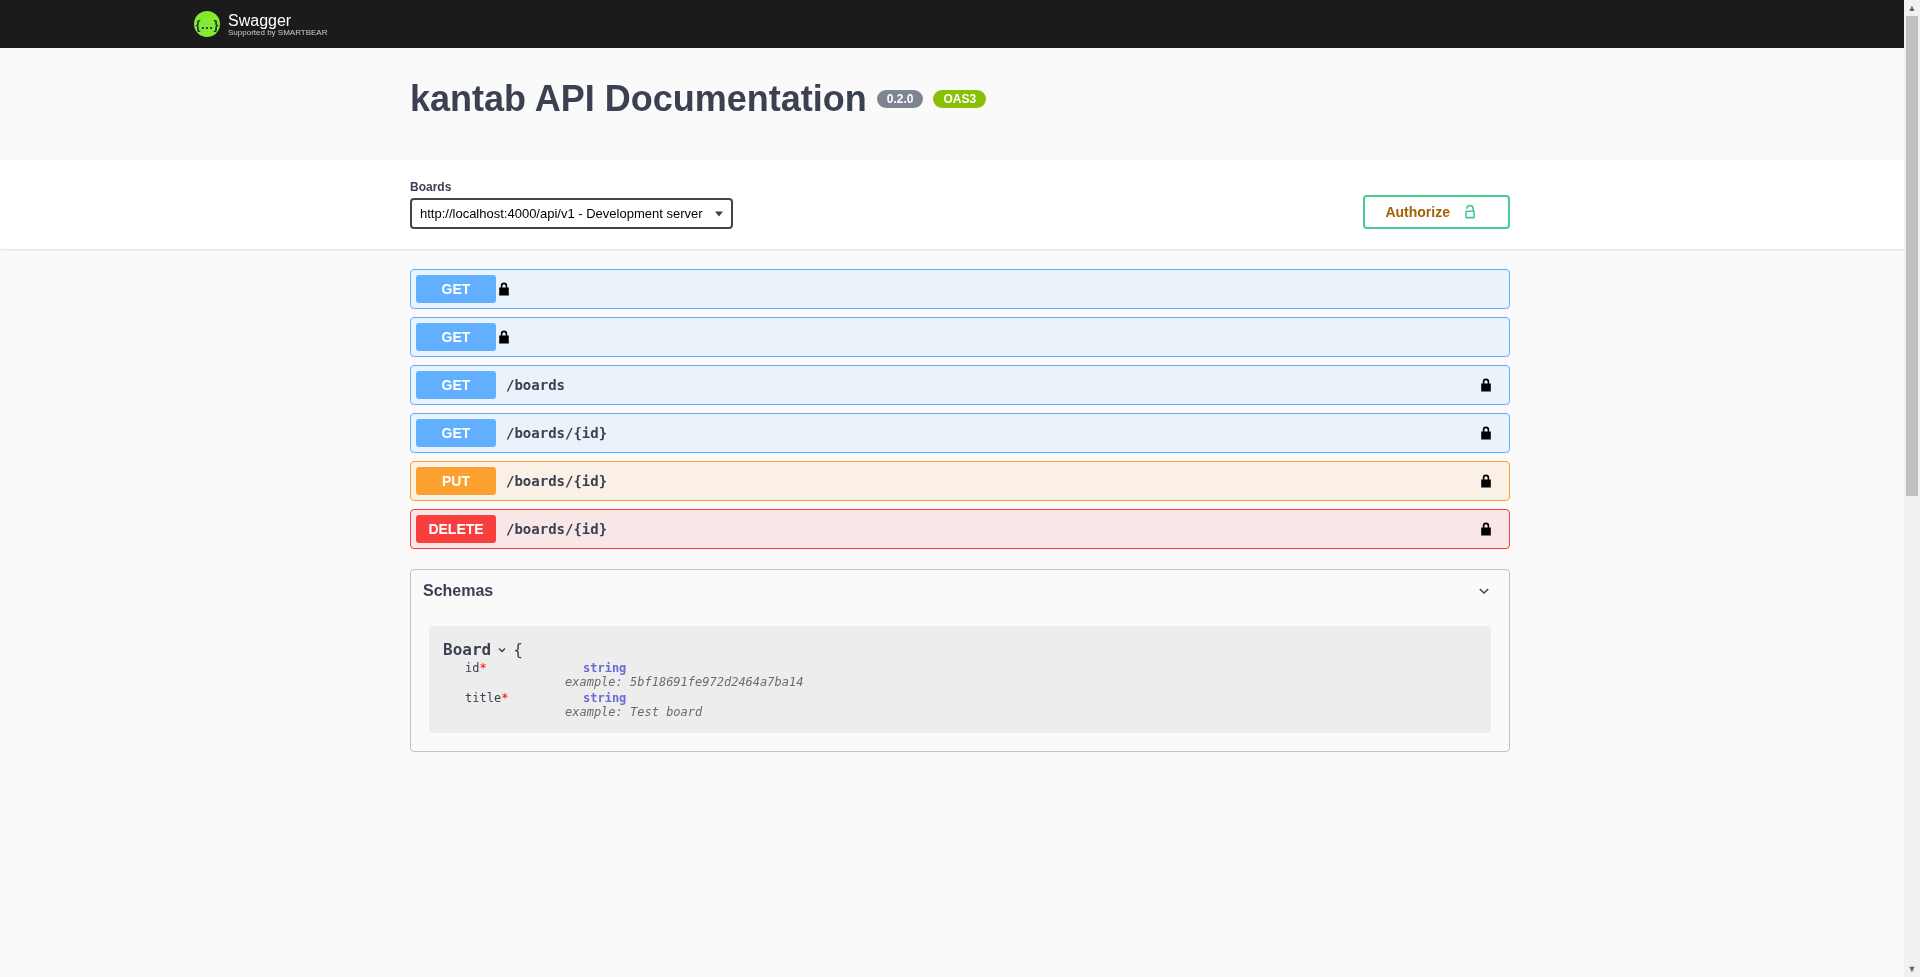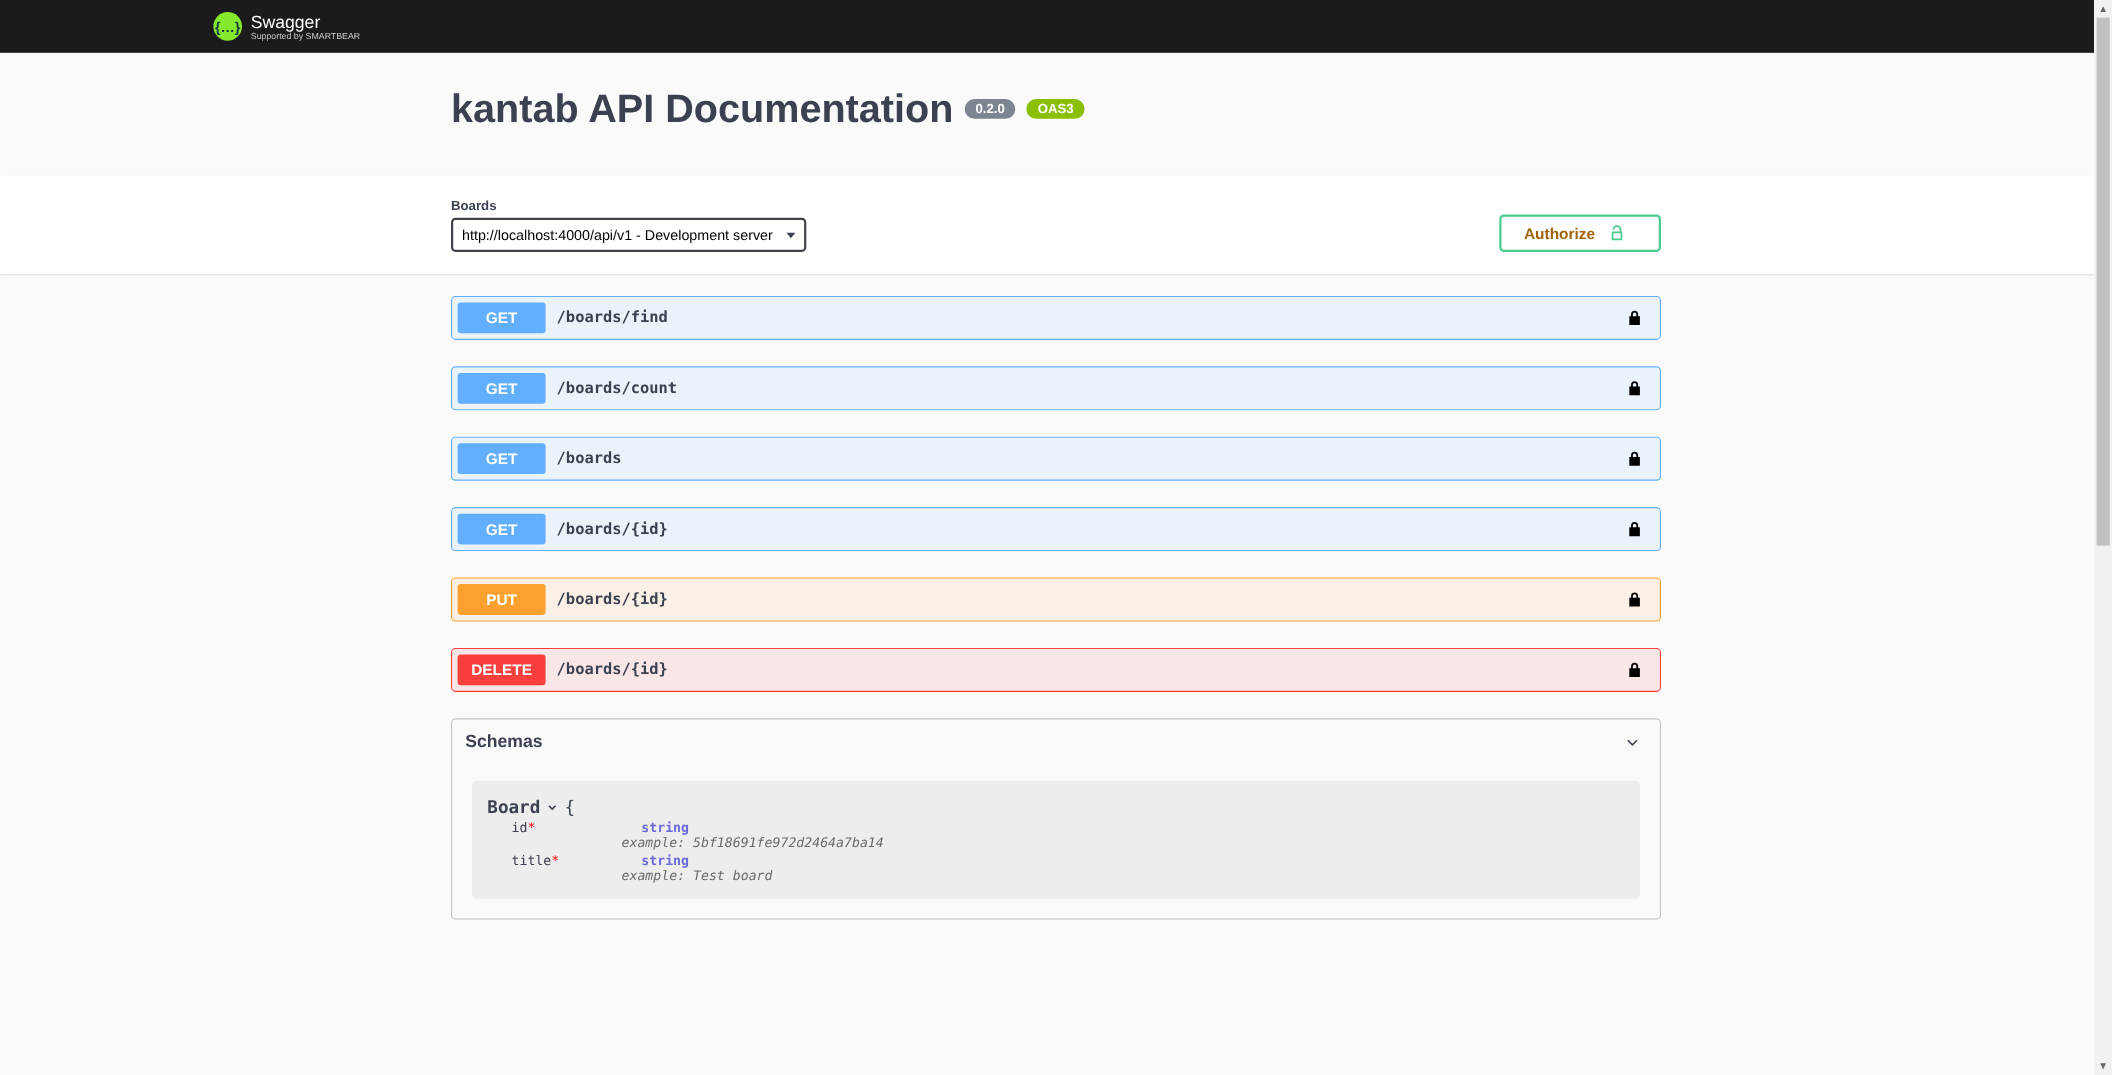--- a/index.html
+++ b/index.html
@@ -29,7 +29,7 @@
   .tag-name { font-size: 24px; font-weight: bold; }
   .tag-desc { font-size: 14px; color: #3b4151; }
   .chevron { width: 14px; height: 14px; }
-  .opblock { border-radius: 4px; margin: 0 0 24px; border: 1px solid; display: flex; align-items: center; padding: 5px; cursor: pointer; }
+  .opblock { border-radius: 4px; margin: 0 0 8px; border: 1px solid; display: flex; align-items: center; padding: 5px; cursor: pointer; }
   .opblock-get { background: rgba(97,175,254,.1); border-color: #61affe; }
   .opblock-post { background: rgba(73,204,144,.1); border-color: #49cc90; }
   .opblock-put { background: rgba(252,161,48,.1); border-color: #fca130; }

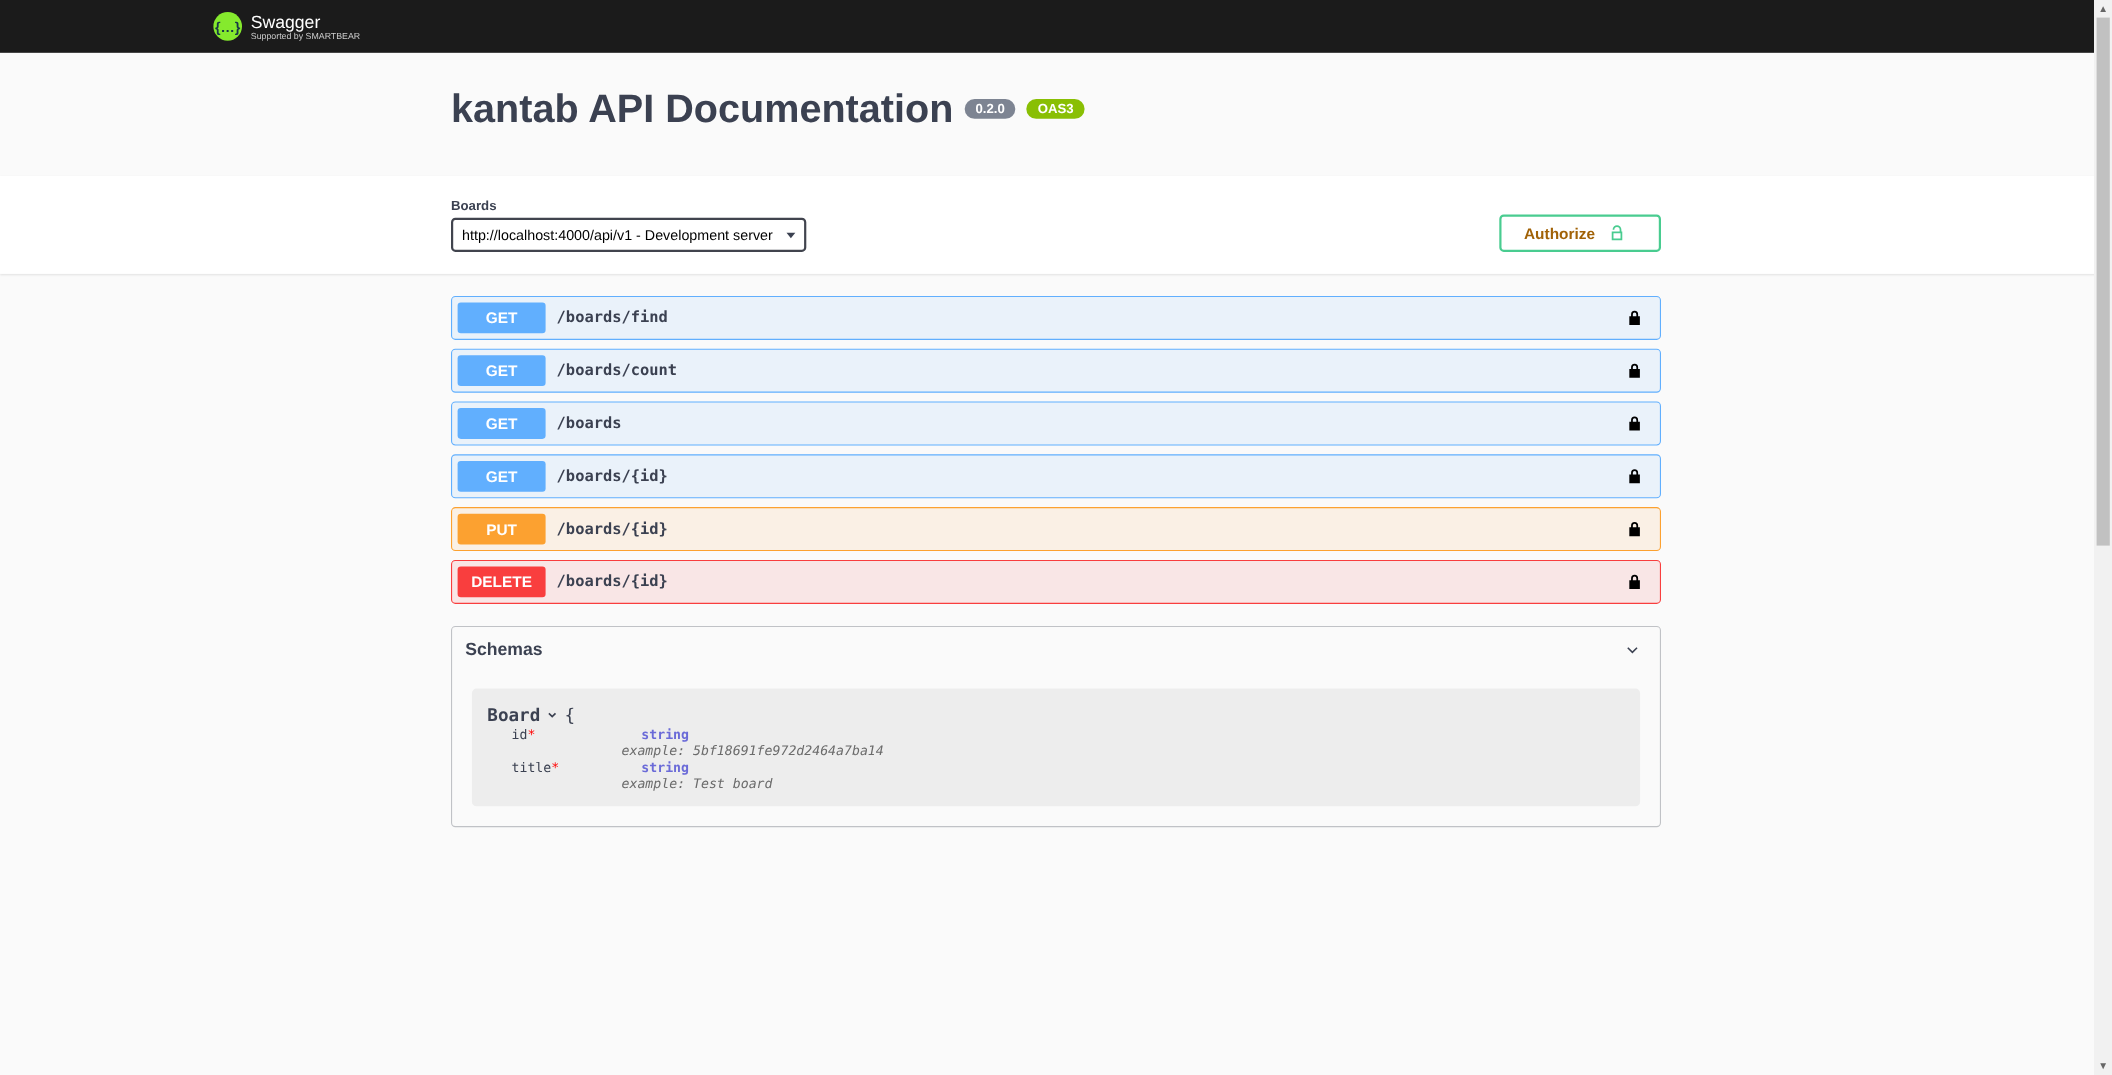--- a/index.html
+++ b/index.html
@@ -105,7 +105,6 @@
       <div id="ops">
           <div class="opblock opblock-get">
             <span class="method-badge m-get">GET</span>
-            <span class="op-path">/boards/find</span>
             <svg class="lock-icon" viewBox="0 0 20 20" fill="#000">
               <path d="M14 8V6a4 4 0 00-8 0v2H4v10h12V8h-2zm-6 0V6a2 2 0 014 0v2H8z"></path>
             </svg>

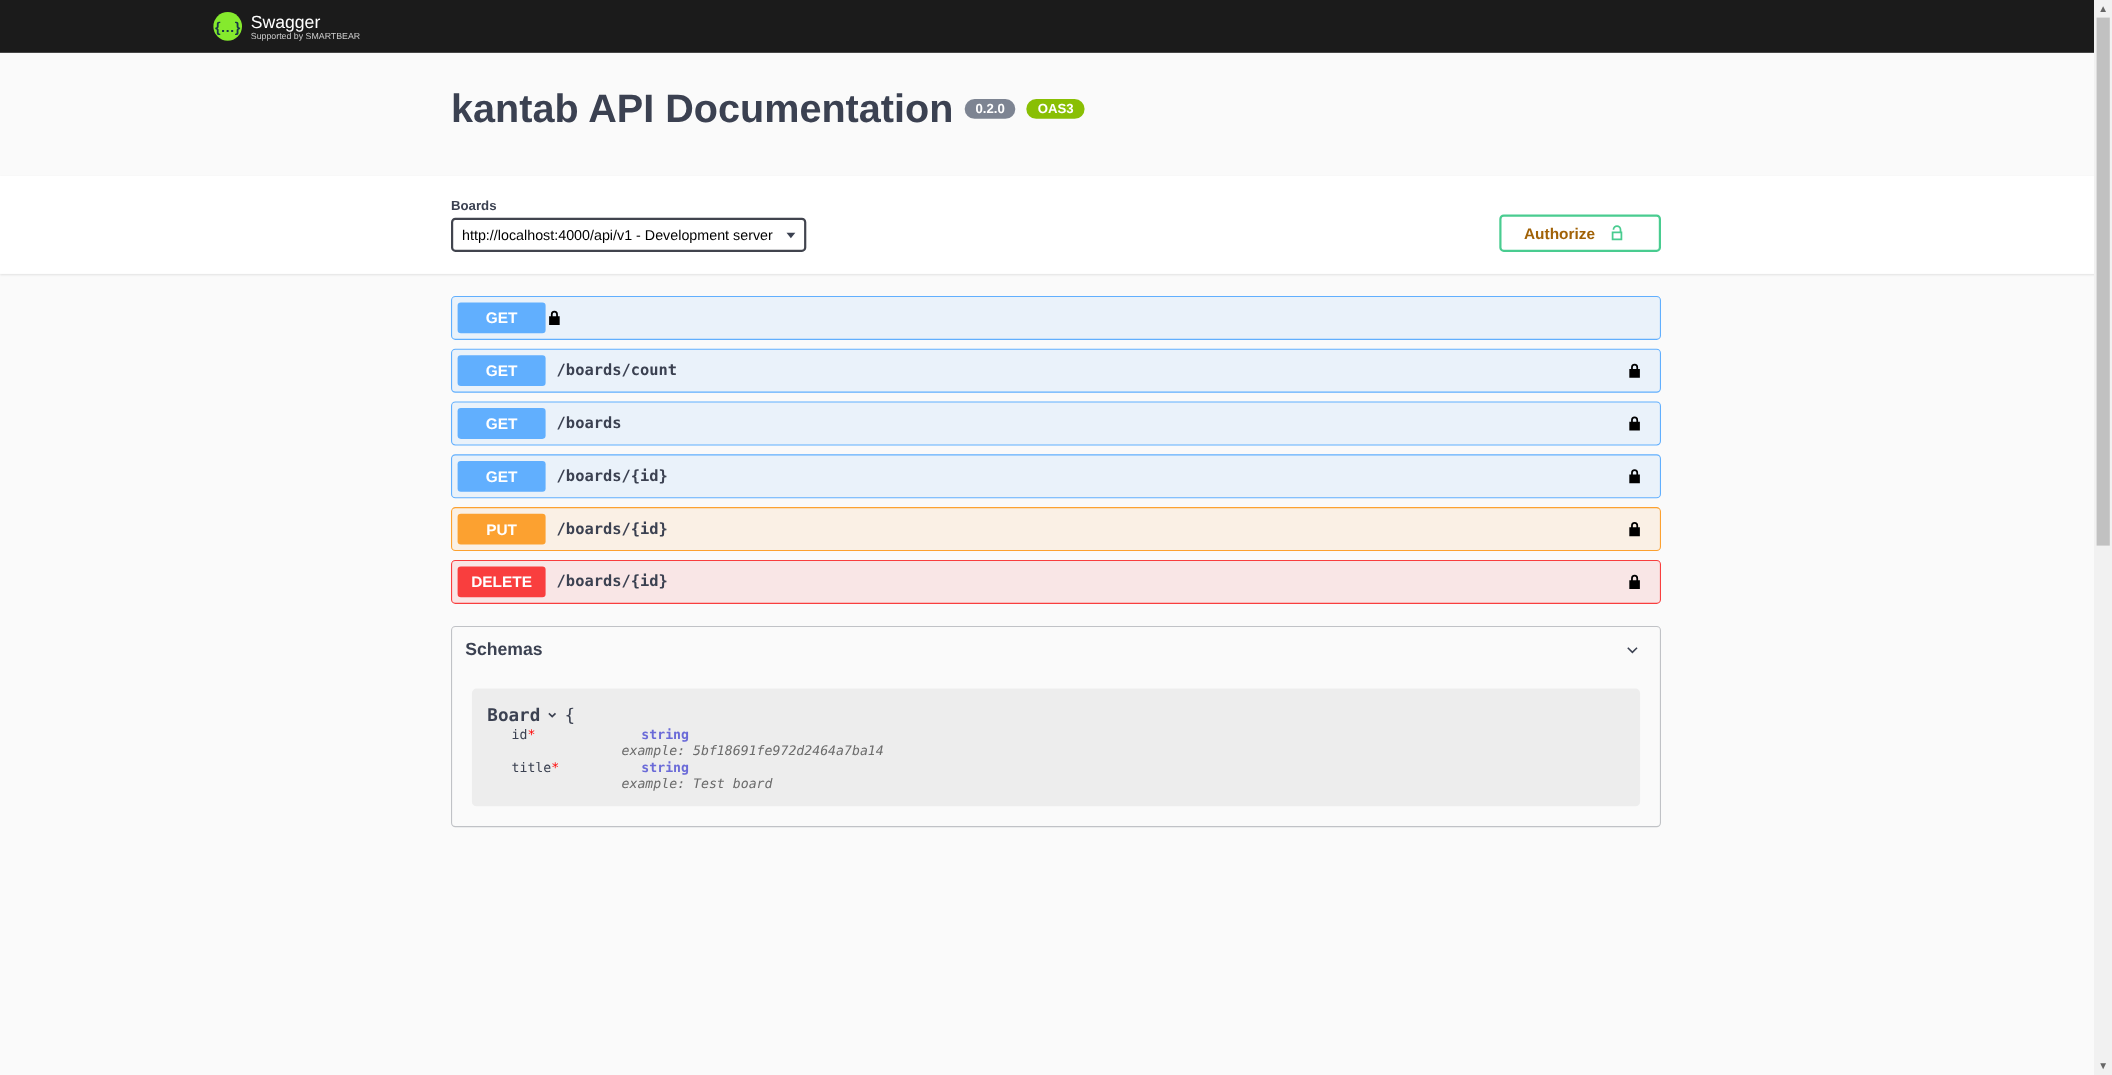--- a/index.html
+++ b/index.html
@@ -111,7 +111,6 @@
           </div>
           <div class="opblock opblock-get">
             <span class="method-badge m-get">GET</span>
-            <span class="op-path">/boards/count</span>
             <svg class="lock-icon" viewBox="0 0 20 20" fill="#000">
               <path d="M14 8V6a4 4 0 00-8 0v2H4v10h12V8h-2zm-6 0V6a2 2 0 014 0v2H8z"></path>
             </svg>

